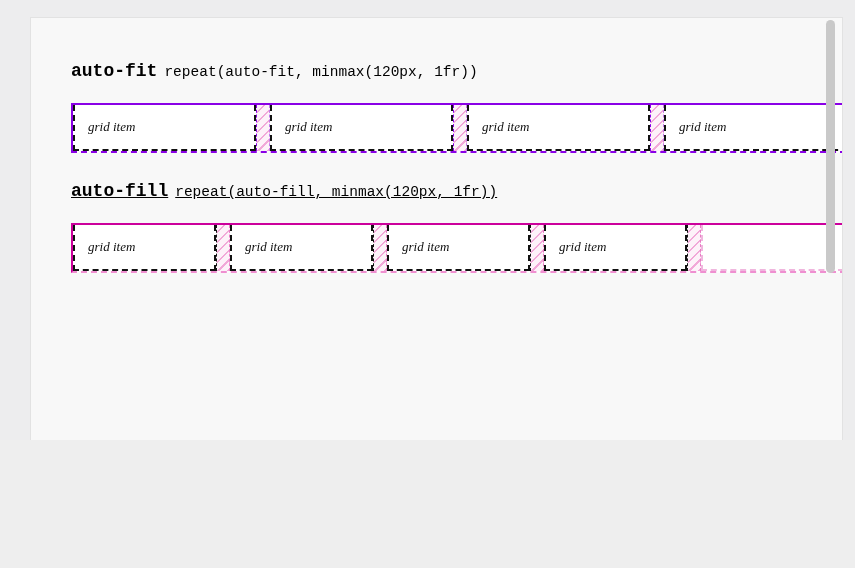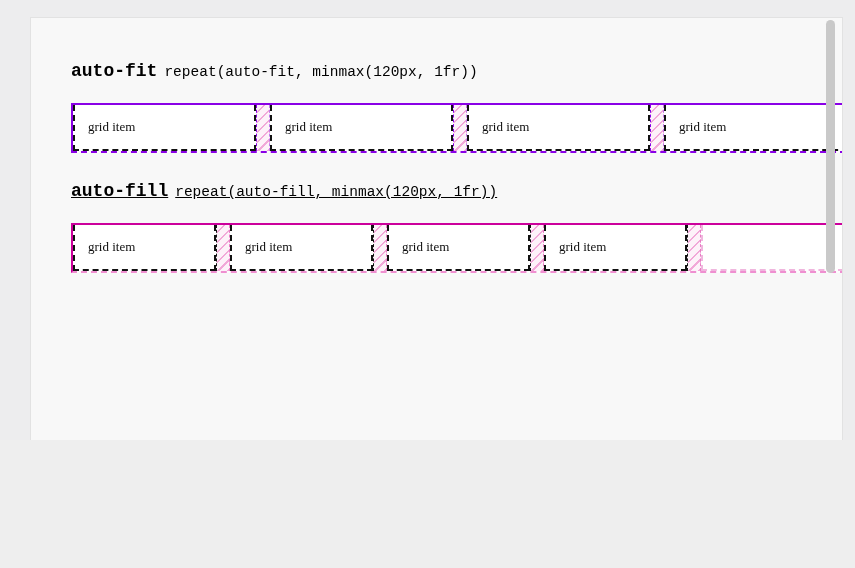--- a/index.html
+++ b/index.html
@@ -139,6 +139,7 @@
     padding-left: 13px;
     white-space: nowrap;
     overflow: hidden;
+    font-style: italic;
   }
 
   

